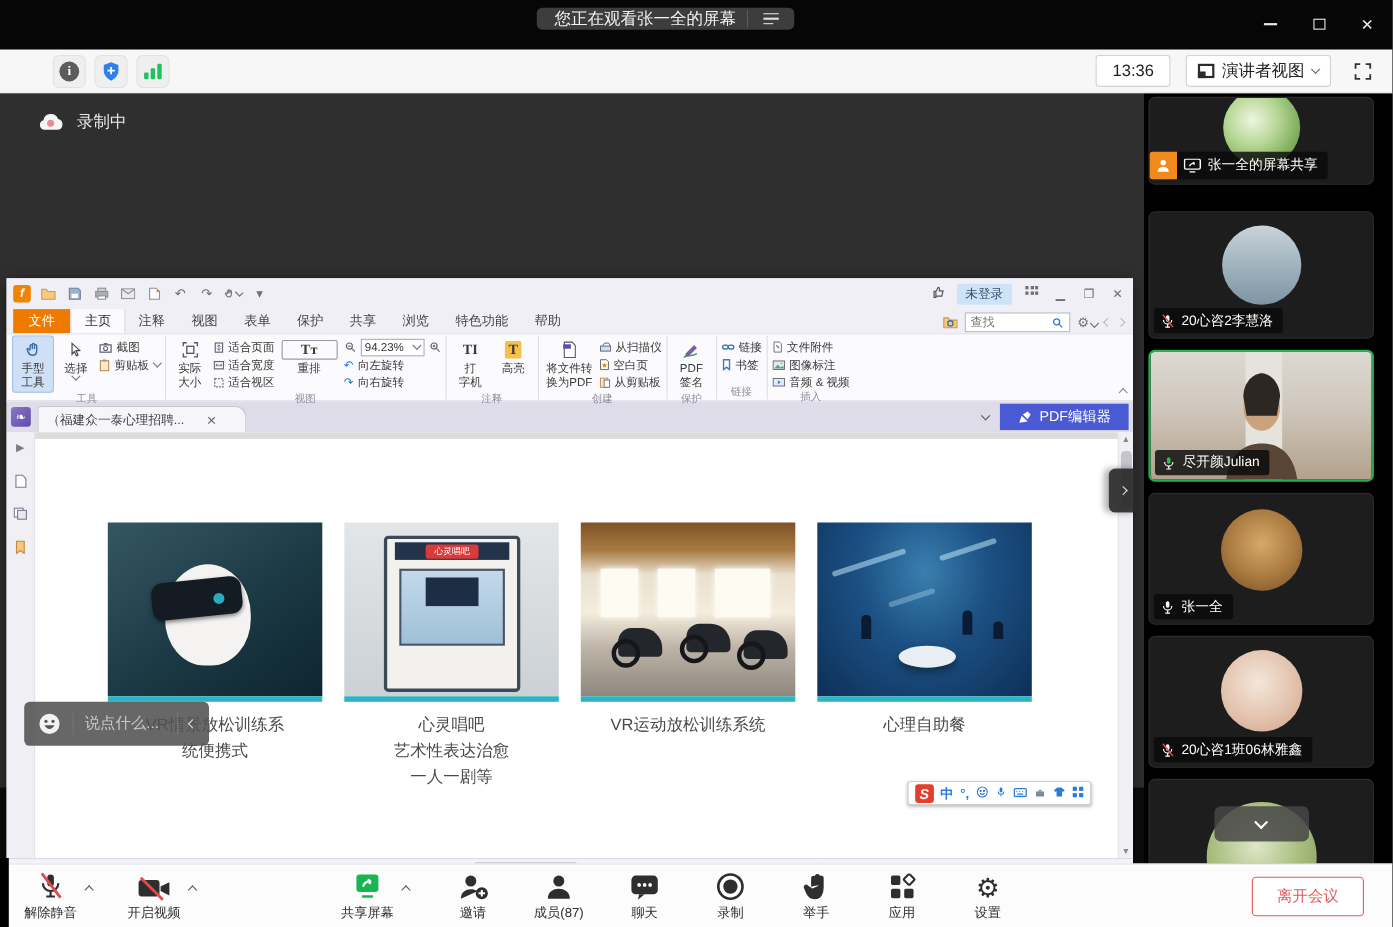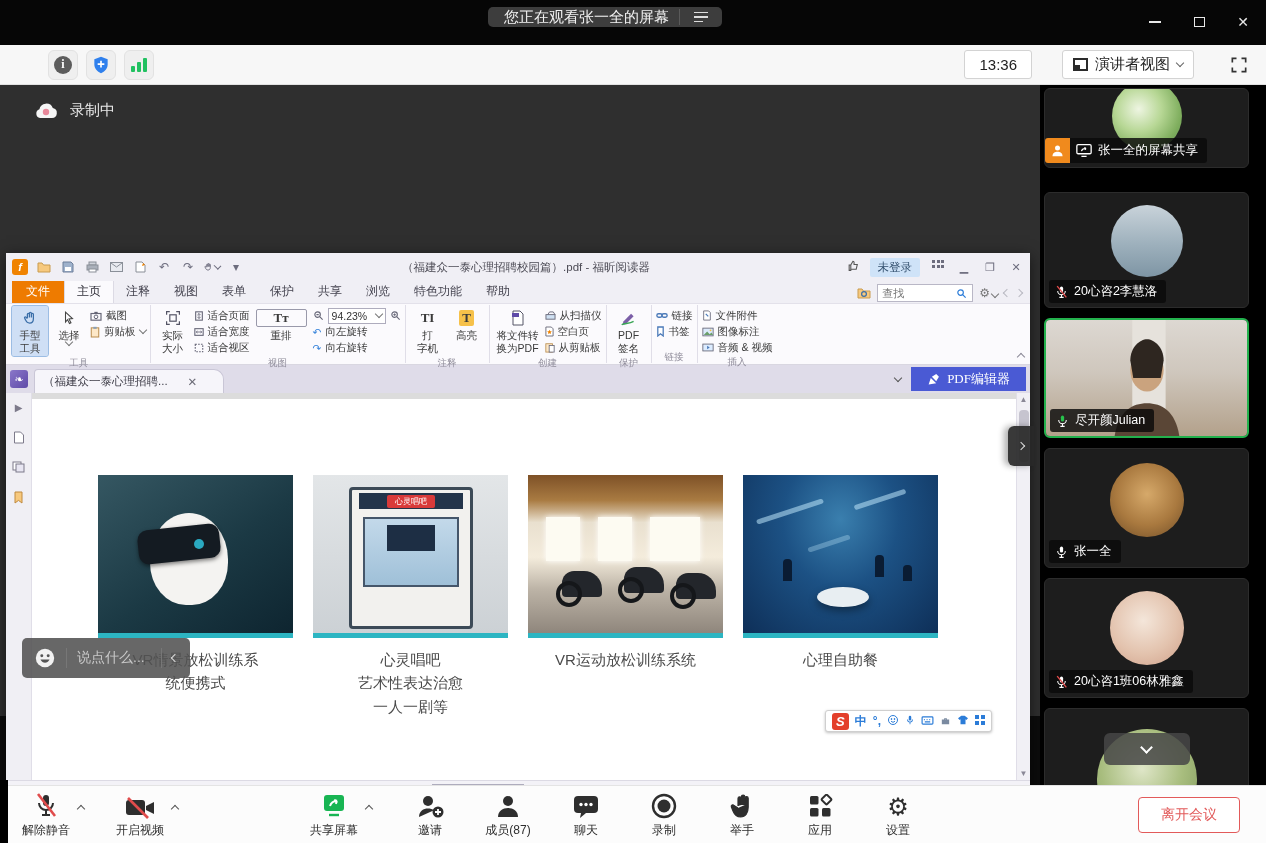--- a/index.html
+++ b/index.html
@@ -23,7 +23,7 @@
   .ab-ic { width:30px; height:30px; border:1px solid #e2e2e2; background:#efefef; border-radius:6px; display:flex; align-items:center; justify-content:center; margin-left:8px; cursor:pointer; }
   .ab-ic:first-child { margin-left:48px; }
   .info-glyph { width:18px; height:18px; border-radius:50%; background:#5c5c5c; color:#fff; font-size:12px; font-weight:bold; display:flex; align-items:center; justify-content:center; font-family:"Liberation Serif",serif; }
-  .appbar-right { margin-left:auto; display:flex; align-items:center; gap:30px; margin-right:12px; }
+  .appbar-right { margin-left:auto; display:flex; align-items:center; gap:14px; margin-right:12px; }
   .time-box { border:1px solid #d3d3d3; background:#fff; border-radius:3px; padding:5px 14px; font-size:15px; color:#222; }
   .view-btn { border:1px solid #d3d3d3; background:#fff; border-radius:3px; padding:4px 10px; font-size:15px; color:#222; display:flex; align-items:center; gap:7px; cursor:pointer; }
   .view-ic { position:relative; width:15px; height:13px; border:2px solid #2b2b2b; }

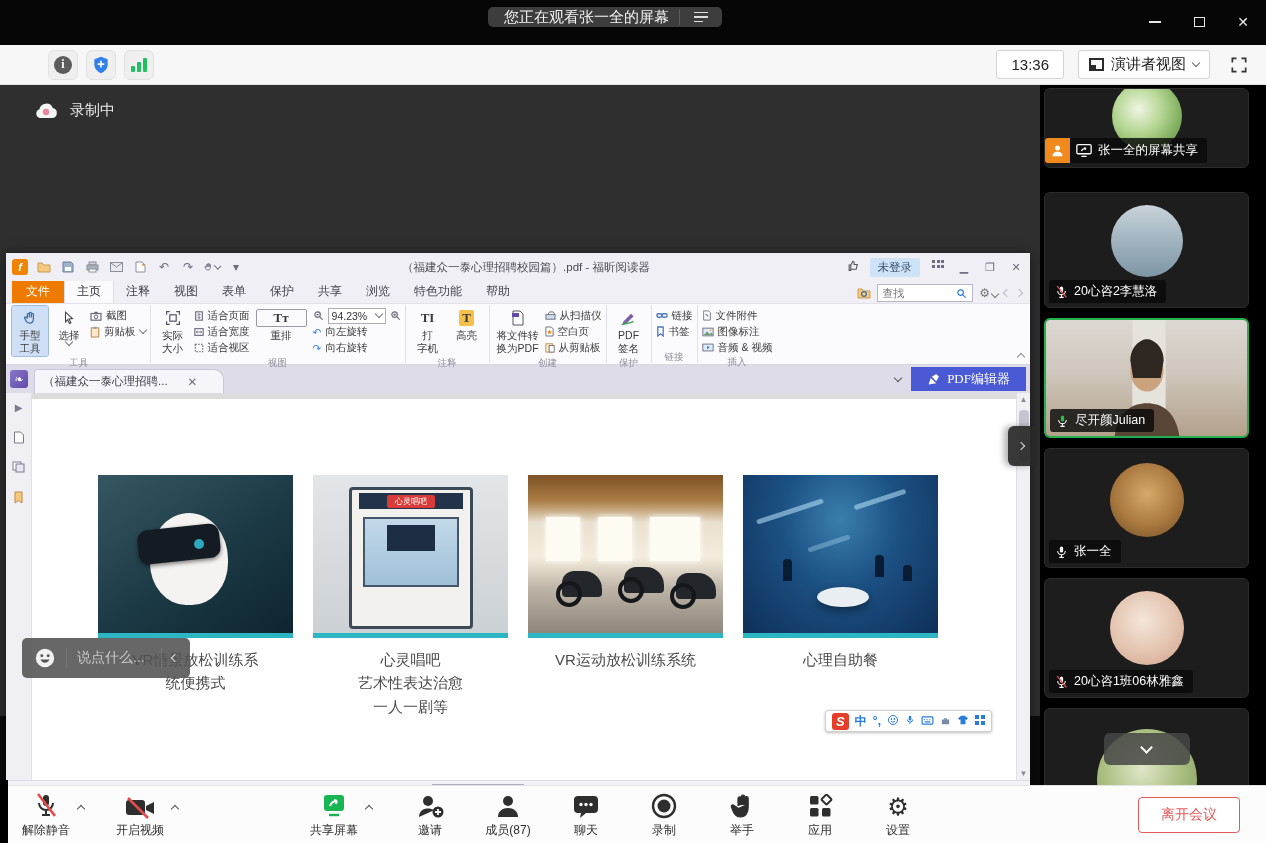--- a/index.html
+++ b/index.html
@@ -272,7 +272,6 @@
             </span>
           <span class="qi">▾</span>
         </div>
-        <div class="pdf-title">（福建众一泰心理招聘校园篇）.pdf - 福昕阅读器</div>
         <div class="pdf-tb-right">
           <span class="qi"><svg width="13" height="13" viewBox="0 0 24 24" fill="none" stroke="#555" stroke-width="2">
                 <path d="M7 11v10H4V11zM7 11l4-7a2 2 0 0 1 2 2v4h6l-2 9H7"></path>

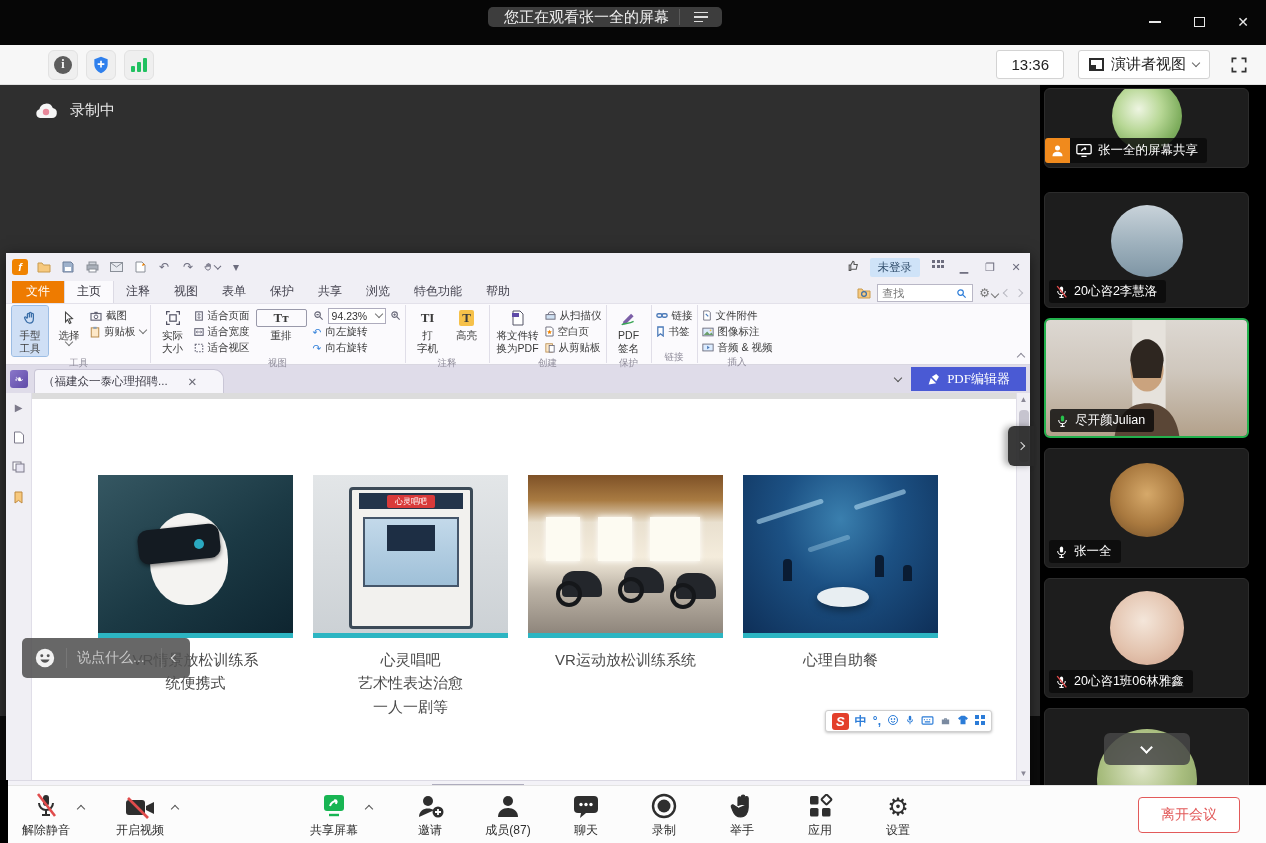--- a/index.html
+++ b/index.html
@@ -84,7 +84,7 @@
   .reader-logo { width:18px; height:18px; border-radius:3px; background:linear-gradient(135deg,#8a77c9,#5f4ba8); color:#fff; font-size:11px; display:flex; align-items:center; justify-content:center; }
   .doc-tab { height:24px; background:#f6f5fa; border:1px solid #c9c6d6; border-bottom:none; border-radius:4px 10px 0 0; display:flex; align-items:center; padding:11px 8px; gap:20px; font-size:11.5px; color:#3c3b46; width:190px; margin-top:4px; cursor:pointer; }
   .doc-tab .x { color:#6a6a75; cursor:pointer; }
-  .tab-right { margin-left:auto; display:flex; align-items:center; gap:10px;font-family:Liberation Serif, serif; }
+  .tab-right { margin-left:auto; display:flex; align-items:center; gap:10px; }
   .editor-btn { height:24px; background:#4a5ad4; color:#fff; display:flex; align-items:center; gap:7px; padding:0 16px; font-size:13px; cursor:pointer; }
 
   .pdf-body { position:relative; height:387px; display:flex; }

